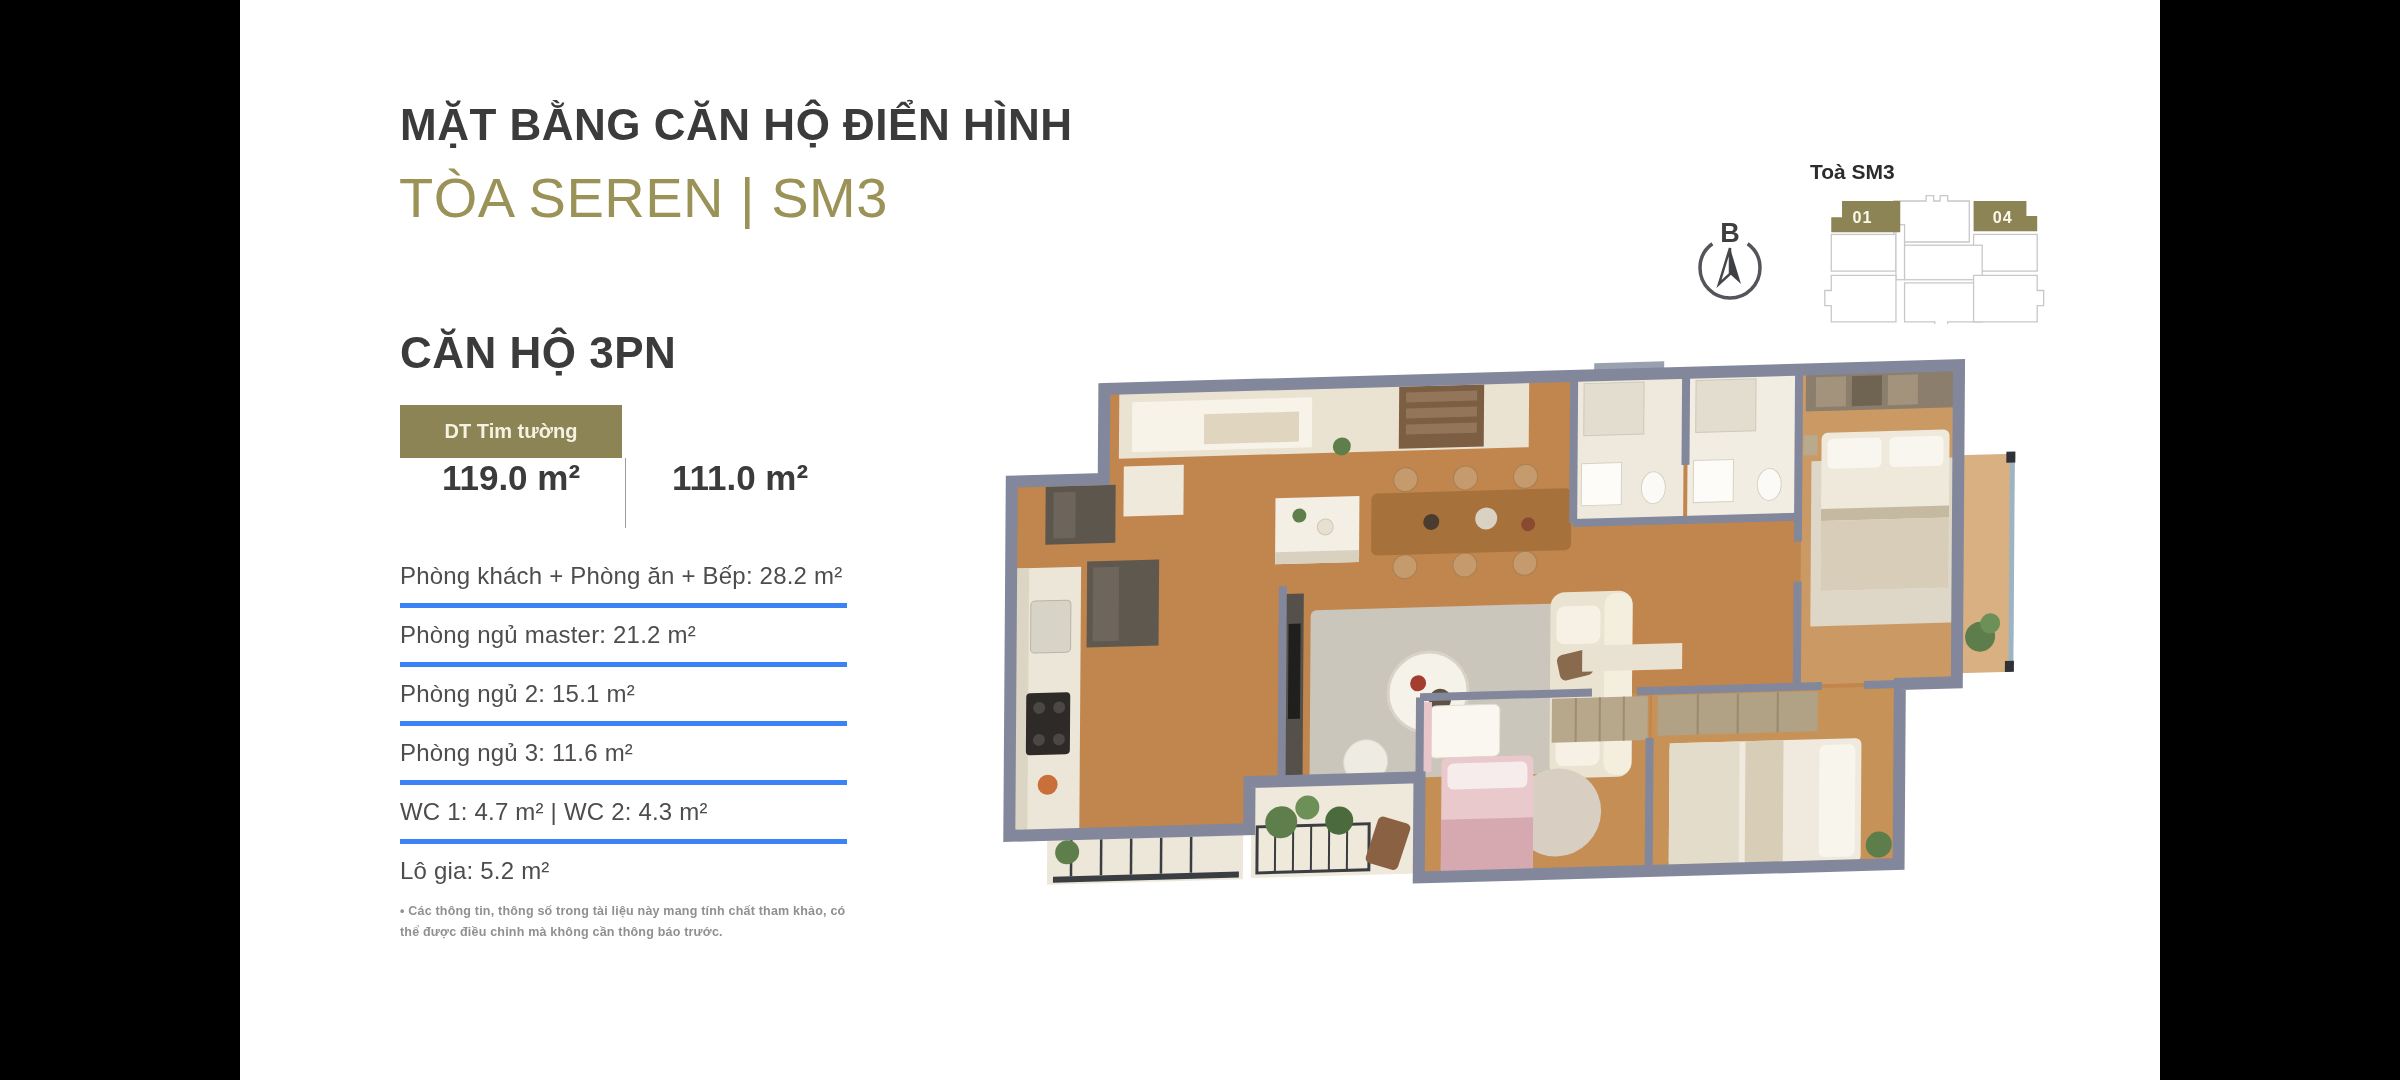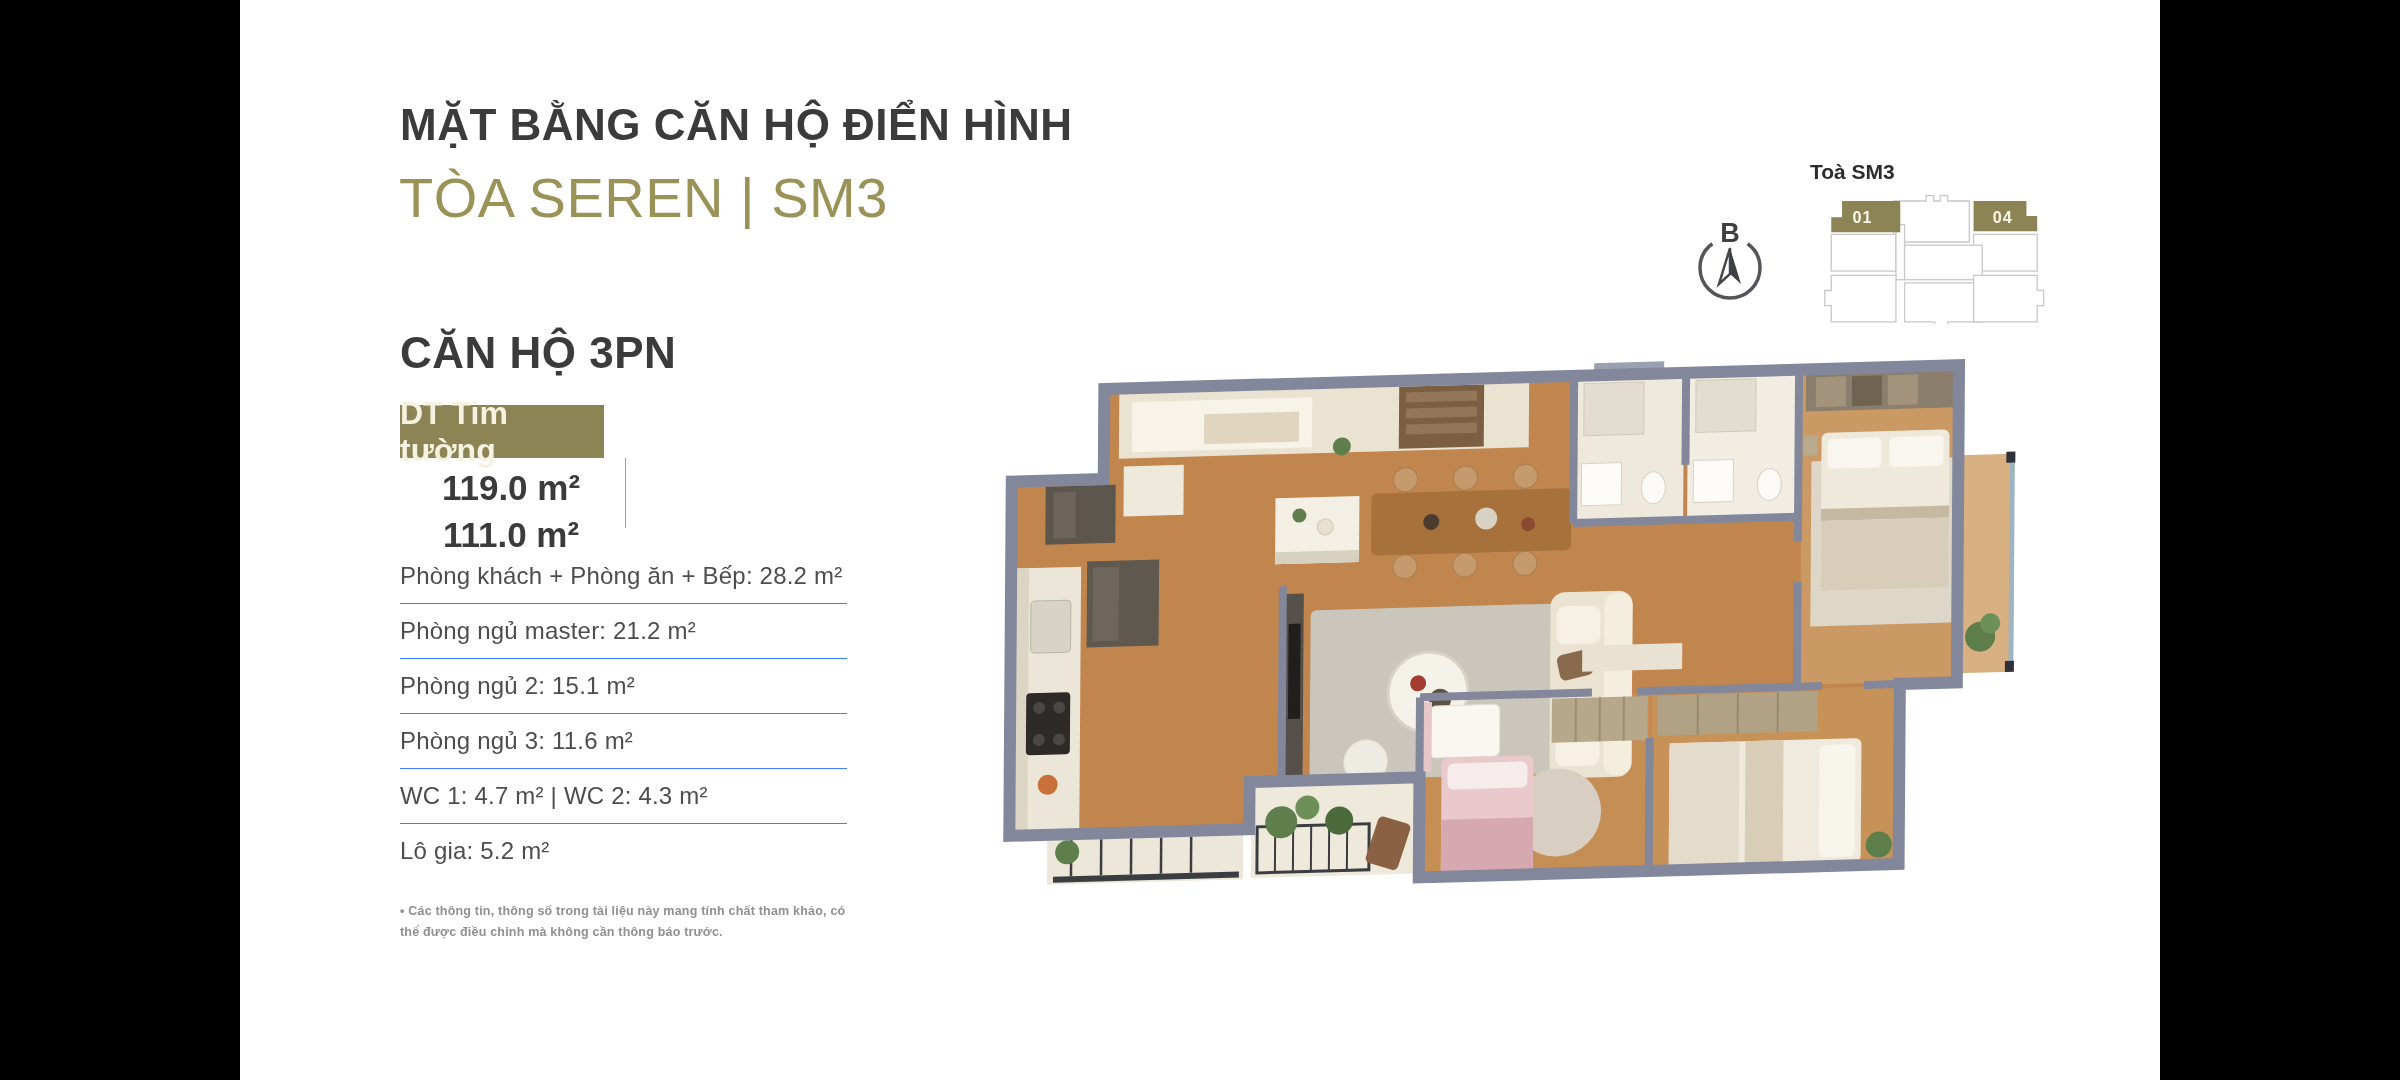--- a/index.html
+++ b/index.html
@@ -12,8 +12,8 @@
   .apt-name{left:160px;top:328px;font-size:44px;font-weight:700;color:#3b3b3b;letter-spacing:.5px;white-space:nowrap;}
   .area-table{left:160px;top:405px;width:451px;height:122px;}
   .area-head{display:flex;gap:7px;}
-  .area-head .cell{width:204px;height:53px;background:#8c8455;color:#f6f2e2;display:flex;
-                   align-items:center;justify-content:center;font-size:32px;font-weight:600;}
+  .area-head .cell{width:222px;height:53px;background:#8c8455;color:#f6f2e2;display:flex;
+                   align-items:center;justify-content:center;font-size:20px;font-weight:600;}
   .area-vals{display:flex;gap:7px;margin-top:10px;flex-direction:column;}
   .area-vals .cell{width:222px;text-align:center;font-size:35px;font-weight:700;color:#3b3b3b;}
   .area-divider{position:absolute;left:225px;top:53px;width:1px;height:70px;background:#9e9e9e;}

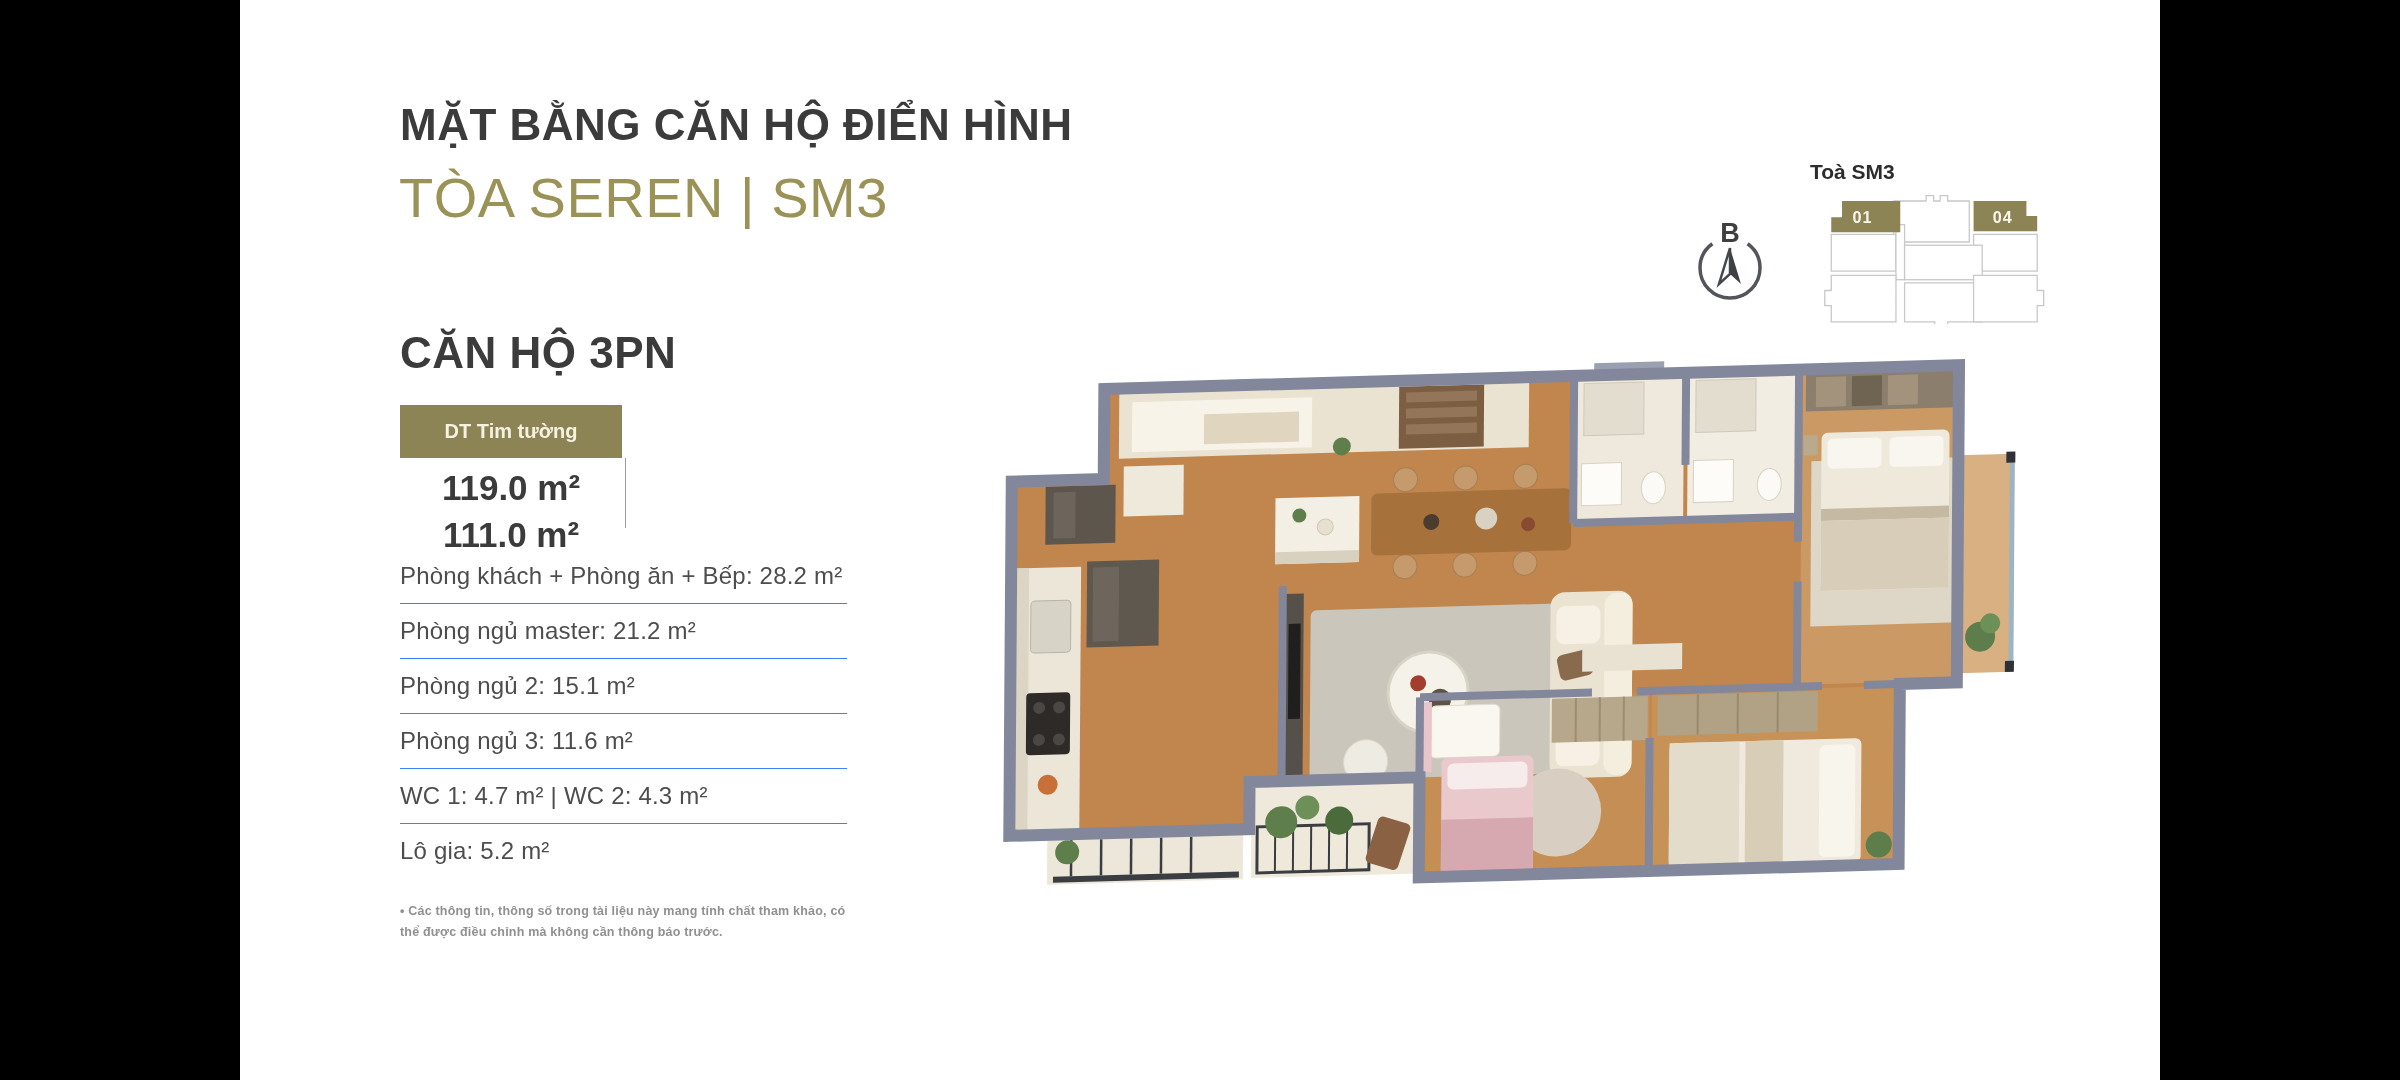--- a/index.html
+++ b/index.html
@@ -14,7 +14,7 @@
   .area-head{display:flex;gap:7px;}
   .area-head .cell{width:222px;height:53px;background:#8c8455;color:#f6f2e2;display:flex;
                    align-items:center;justify-content:center;font-size:20px;font-weight:600;}
-  .area-vals{display:flex;gap:7px;margin-top:10px;flex-direction:column;}
+  .area-vals{display:flex;gap:7px;}
   .area-vals .cell{width:222px;text-align:center;font-size:35px;font-weight:700;color:#3b3b3b;}
   .area-divider{position:absolute;left:225px;top:53px;width:1px;height:70px;background:#9e9e9e;}
   .rooms{left:160px;top:549px;width:447px;}

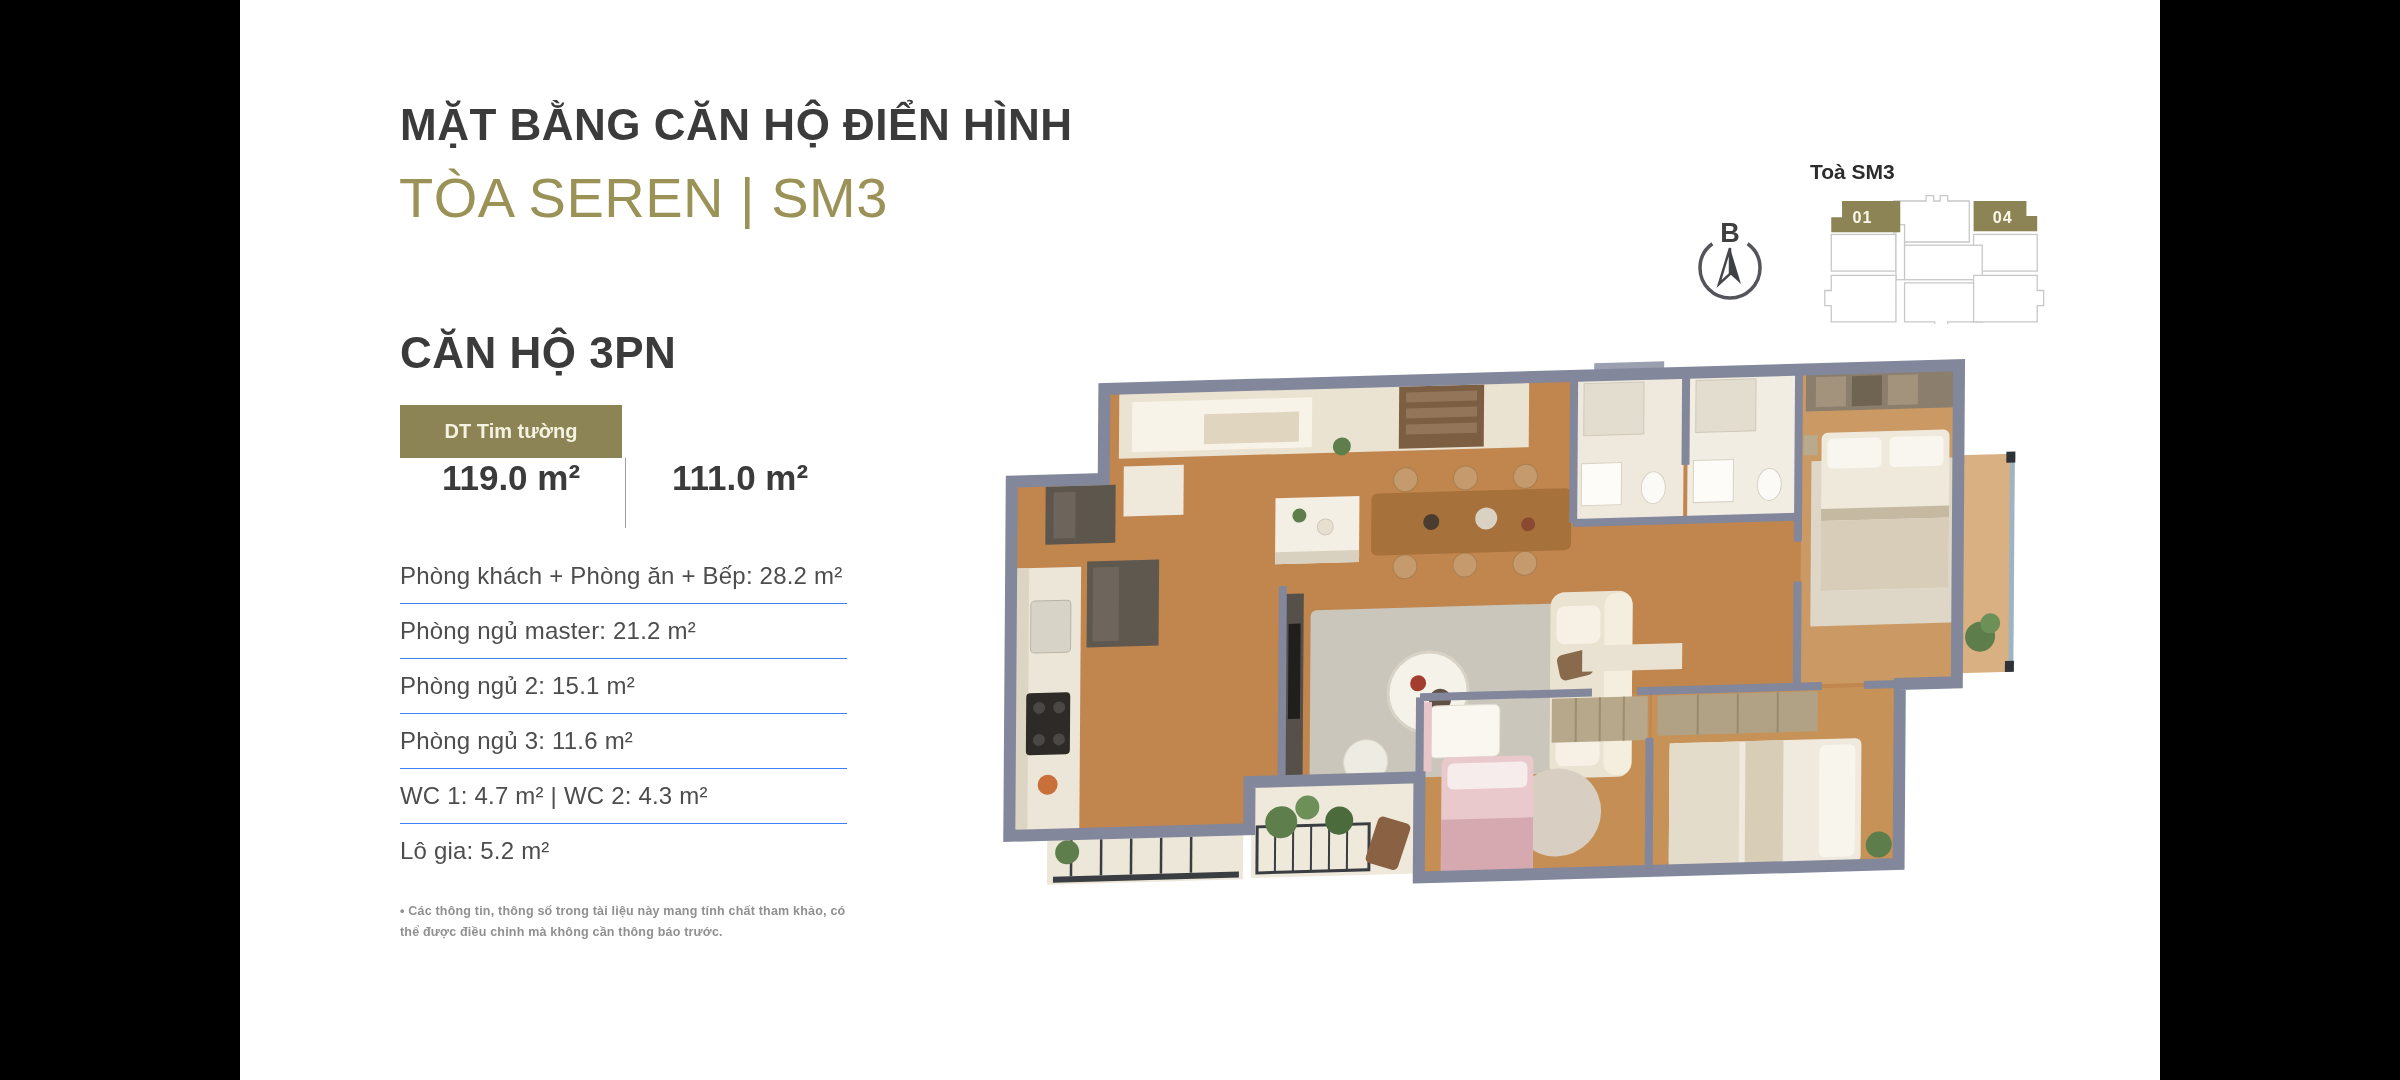--- a/index.html
+++ b/index.html
@@ -18,7 +18,7 @@
   .area-vals .cell{width:222px;text-align:center;font-size:35px;font-weight:700;color:#3b3b3b;}
   .area-divider{position:absolute;left:225px;top:53px;width:1px;height:70px;background:#9e9e9e;}
   .rooms{left:160px;top:549px;width:447px;}
-  .room-row{font-size:24px;color:#4d4d4d;padding:13px 0;border-bottom:1px solid #3b82f6;letter-spacing:.2px;}
+  .room-row{font-size:24px;color:#4d4d4d;padding:13px 0;border-bottom:5px solid #3b82f6;letter-spacing:.2px;}
   .room-row:last-child{border-bottom:none;}
   .notes{left:160px;top:901px;width:462px;color:#909090;font-size:12.5px;line-height:1.68;letter-spacing:.2px;}
   .notes p{margin:0 0 4px 0;font-weight:bold;}

